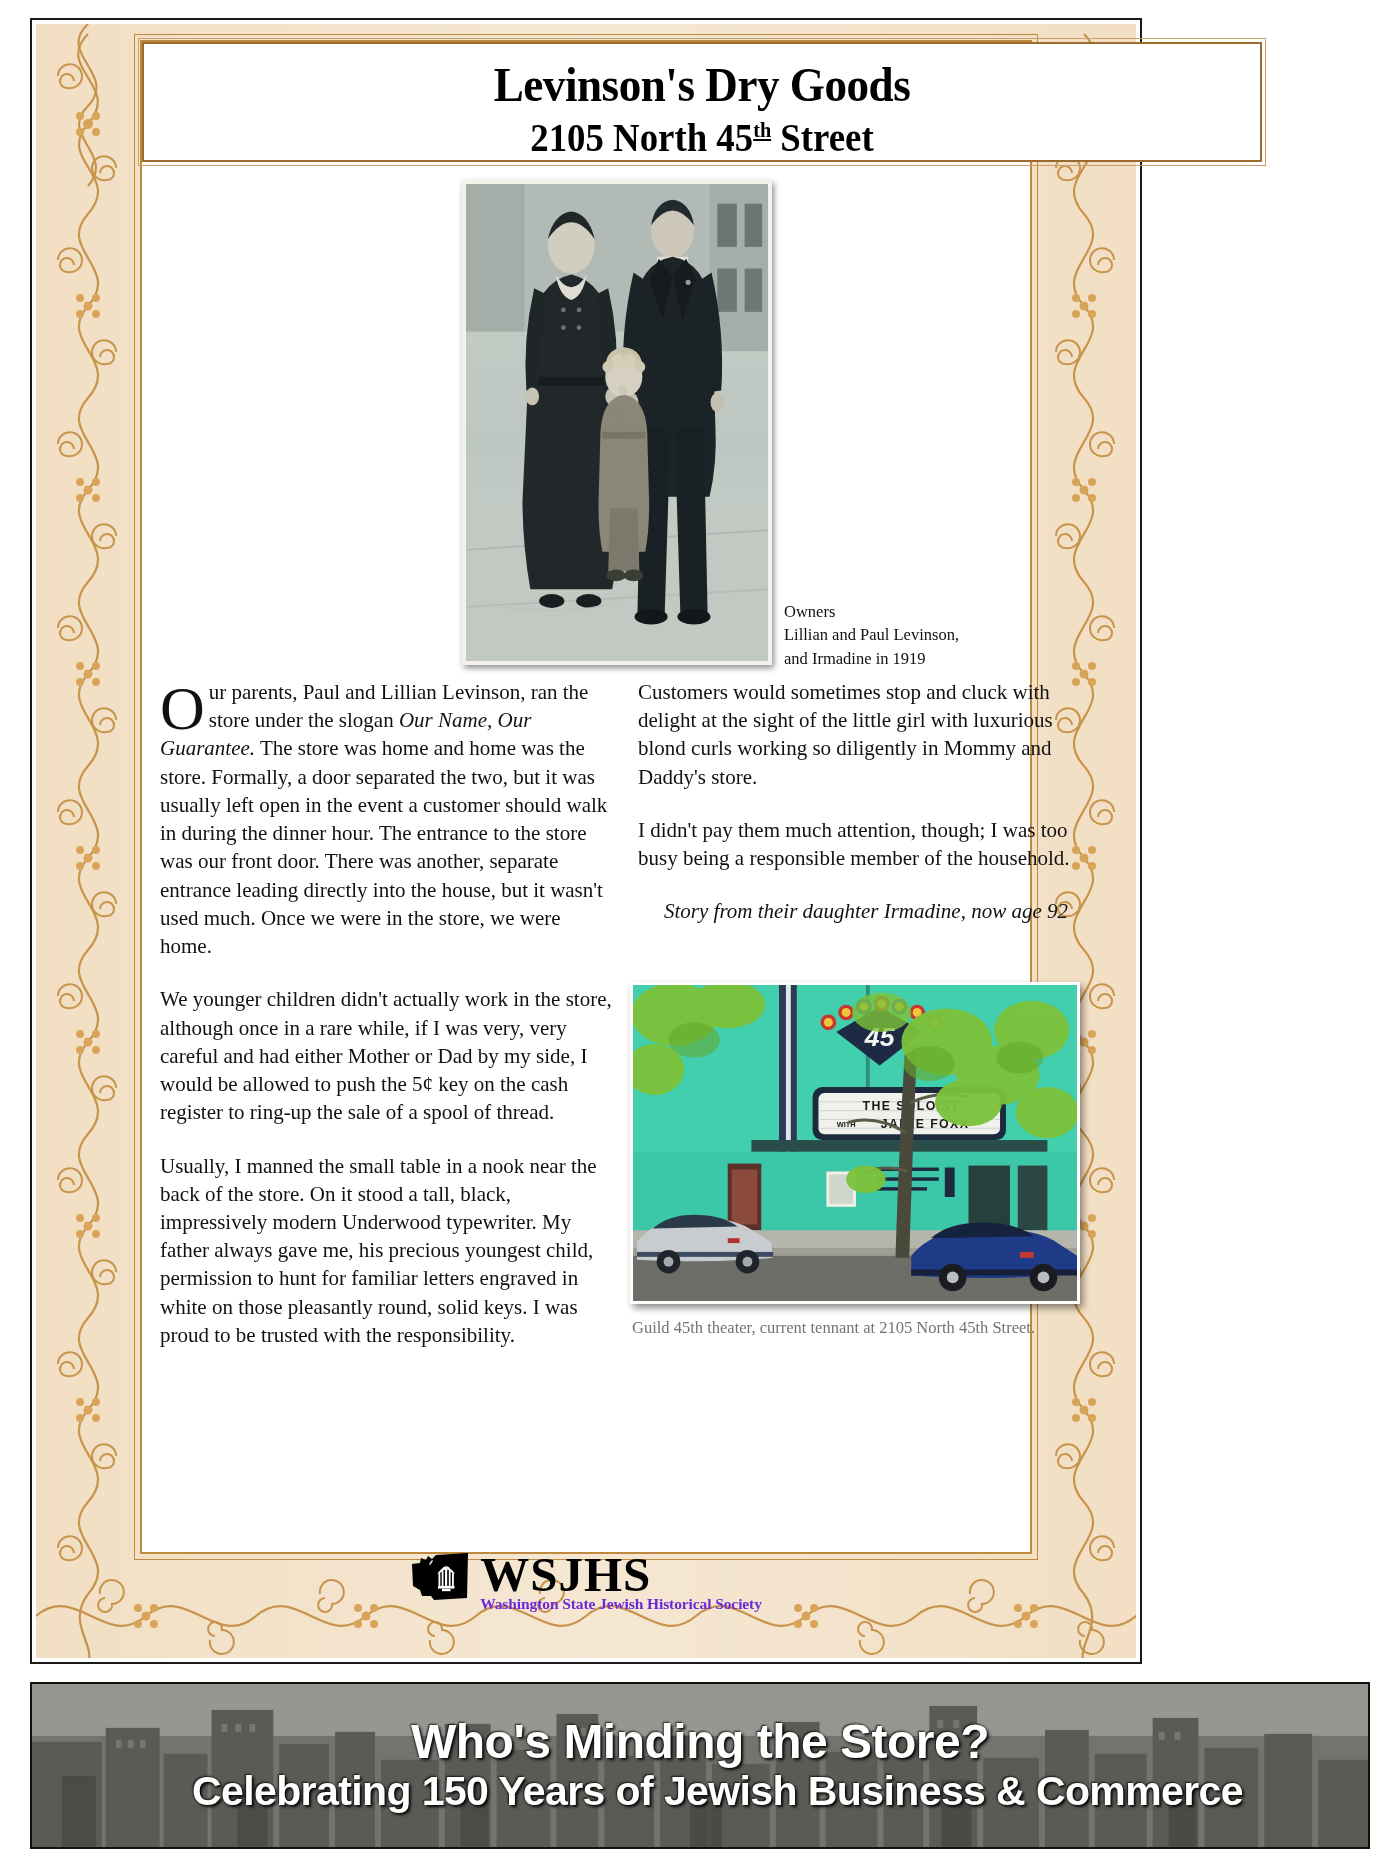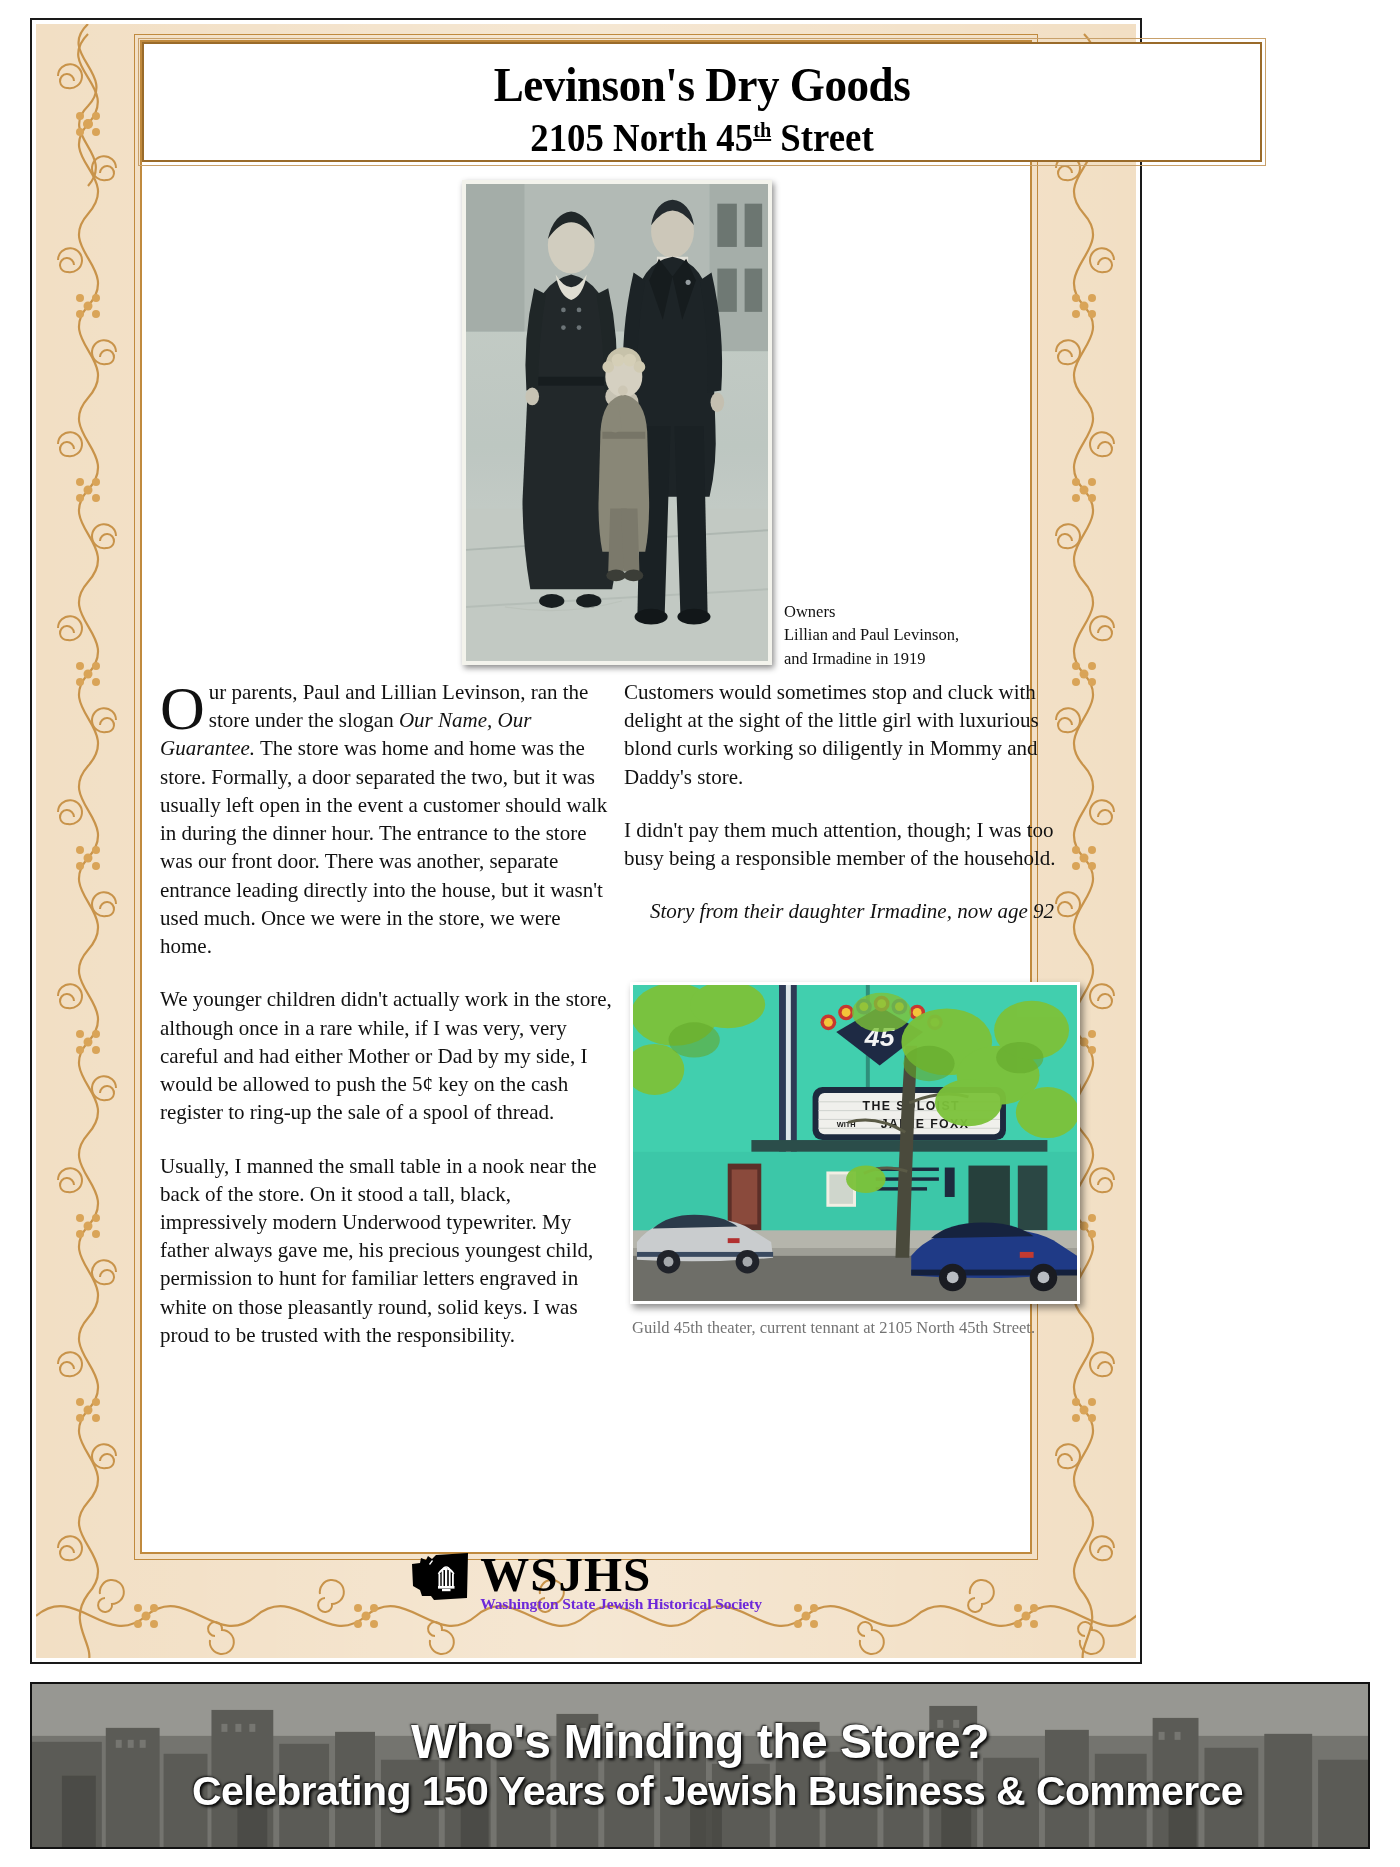--- a/index.html
+++ b/index.html
@@ -125,7 +125,7 @@
     text-align: left;
   }
   .col-left  { left: 8px; }
-  .col-right { left: 472px; width: 462px; }
+  .col-right { left: 486px; width: 462px; }
 
   .col p { margin-bottom: 25px; }
   .col p:last-child { margin-bottom: 0; }

